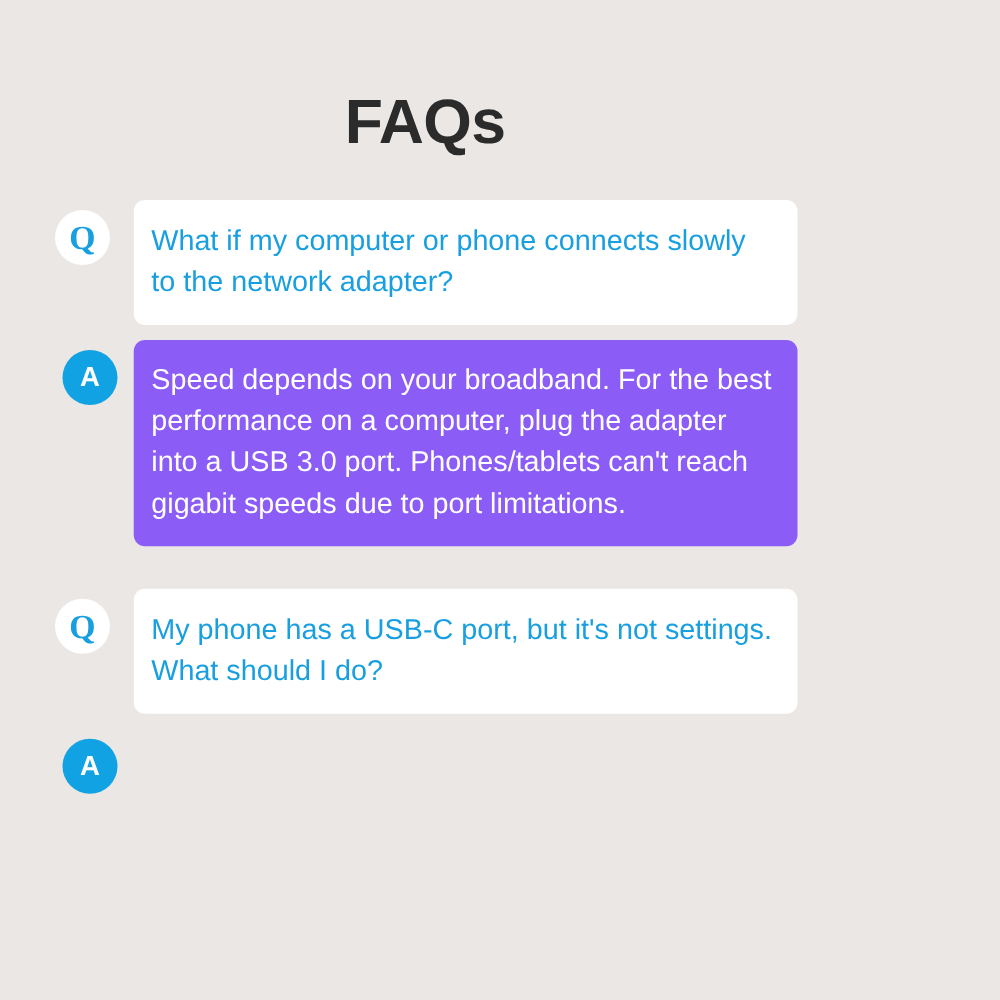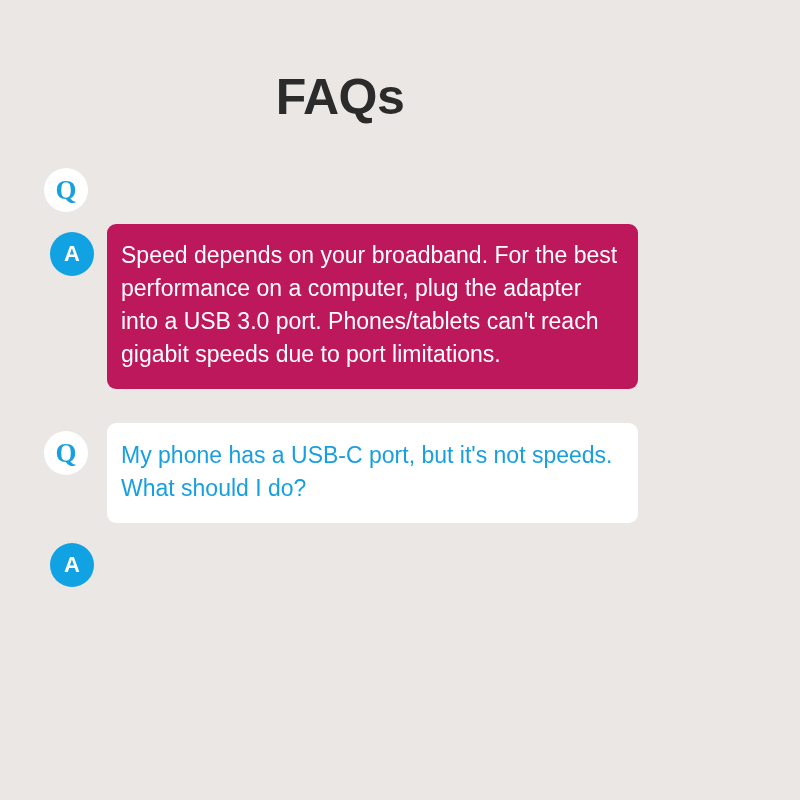--- a/index.html
+++ b/index.html
@@ -99,6 +99,7 @@
     <div class="faq-block">
       <div class="faq-row question-row">
         <div class="badge badge-q">Q</div>
+        <div class="bubble bubble-q">What if my computer or phone connects slowly to the network adapter?</div>
       </div>
       <div class="faq-row answer-row">
         <div class="badge badge-a">A</div>

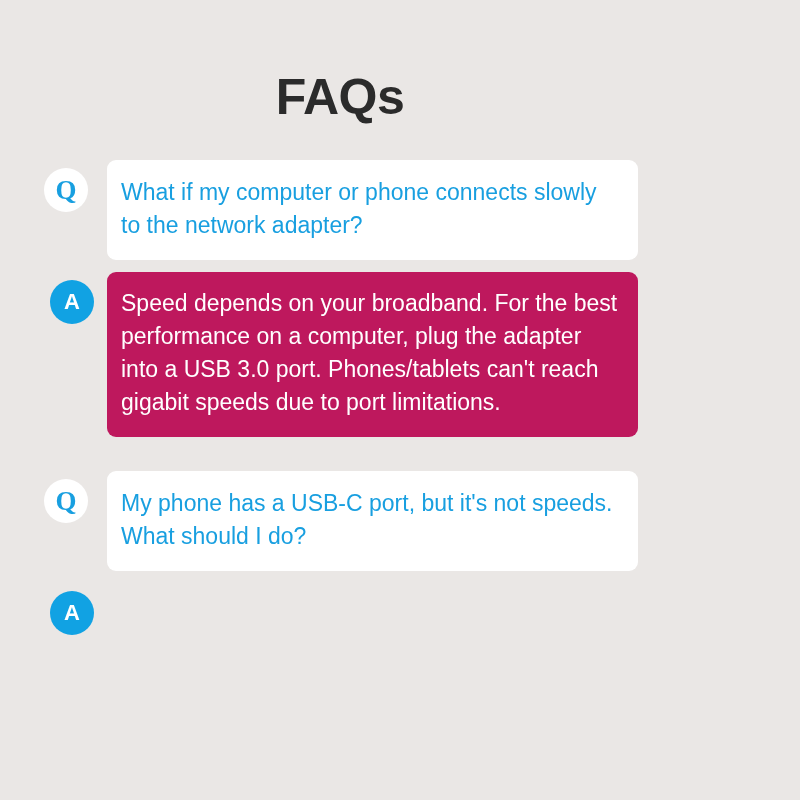--- a/index.html
+++ b/index.html
@@ -81,7 +81,7 @@
     margin-left: 19px;
   }
   .bubble-a {
-    background: #be185d;
+    background: #8b5cf6;
     color: #ffffff;
     margin-left: 13px;
     padding-top: 15px;

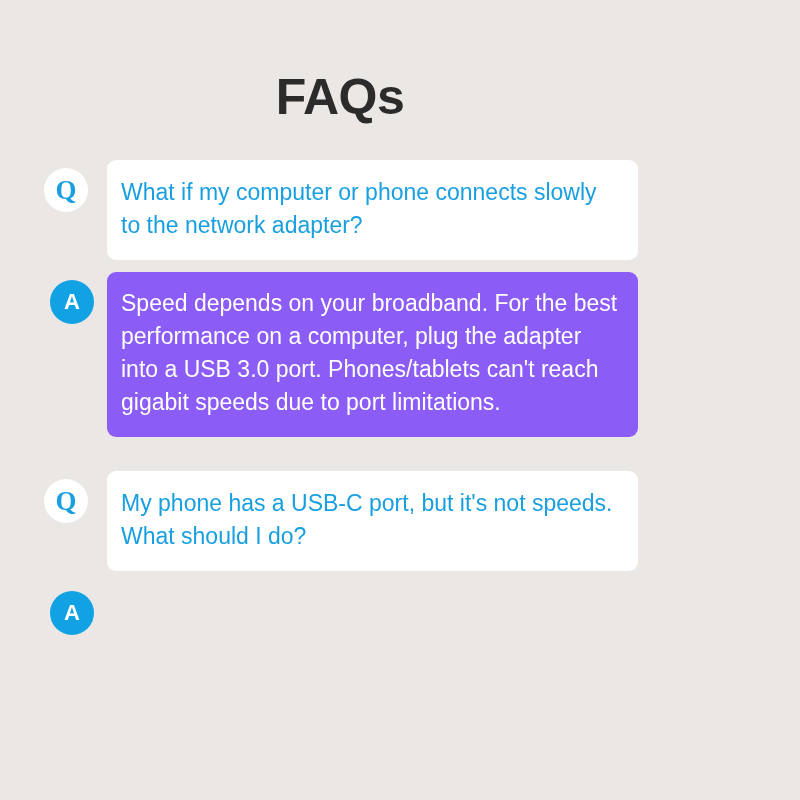--- a/index.html
+++ b/index.html
@@ -110,7 +110,7 @@
     <div class="faq-block">
       <div class="faq-row question-row">
         <div class="badge badge-q">Q</div>
-        <div class="bubble bubble-q">My phone has a USB-C port, but it's not speeds. What should I do?</div>
+        <div class="bubble bubble-q">My phone has a USB-C port, but it's not settings. What should I do?</div>
       </div>
       <div class="faq-row answer-row">
         <div class="badge badge-a">A</div>

